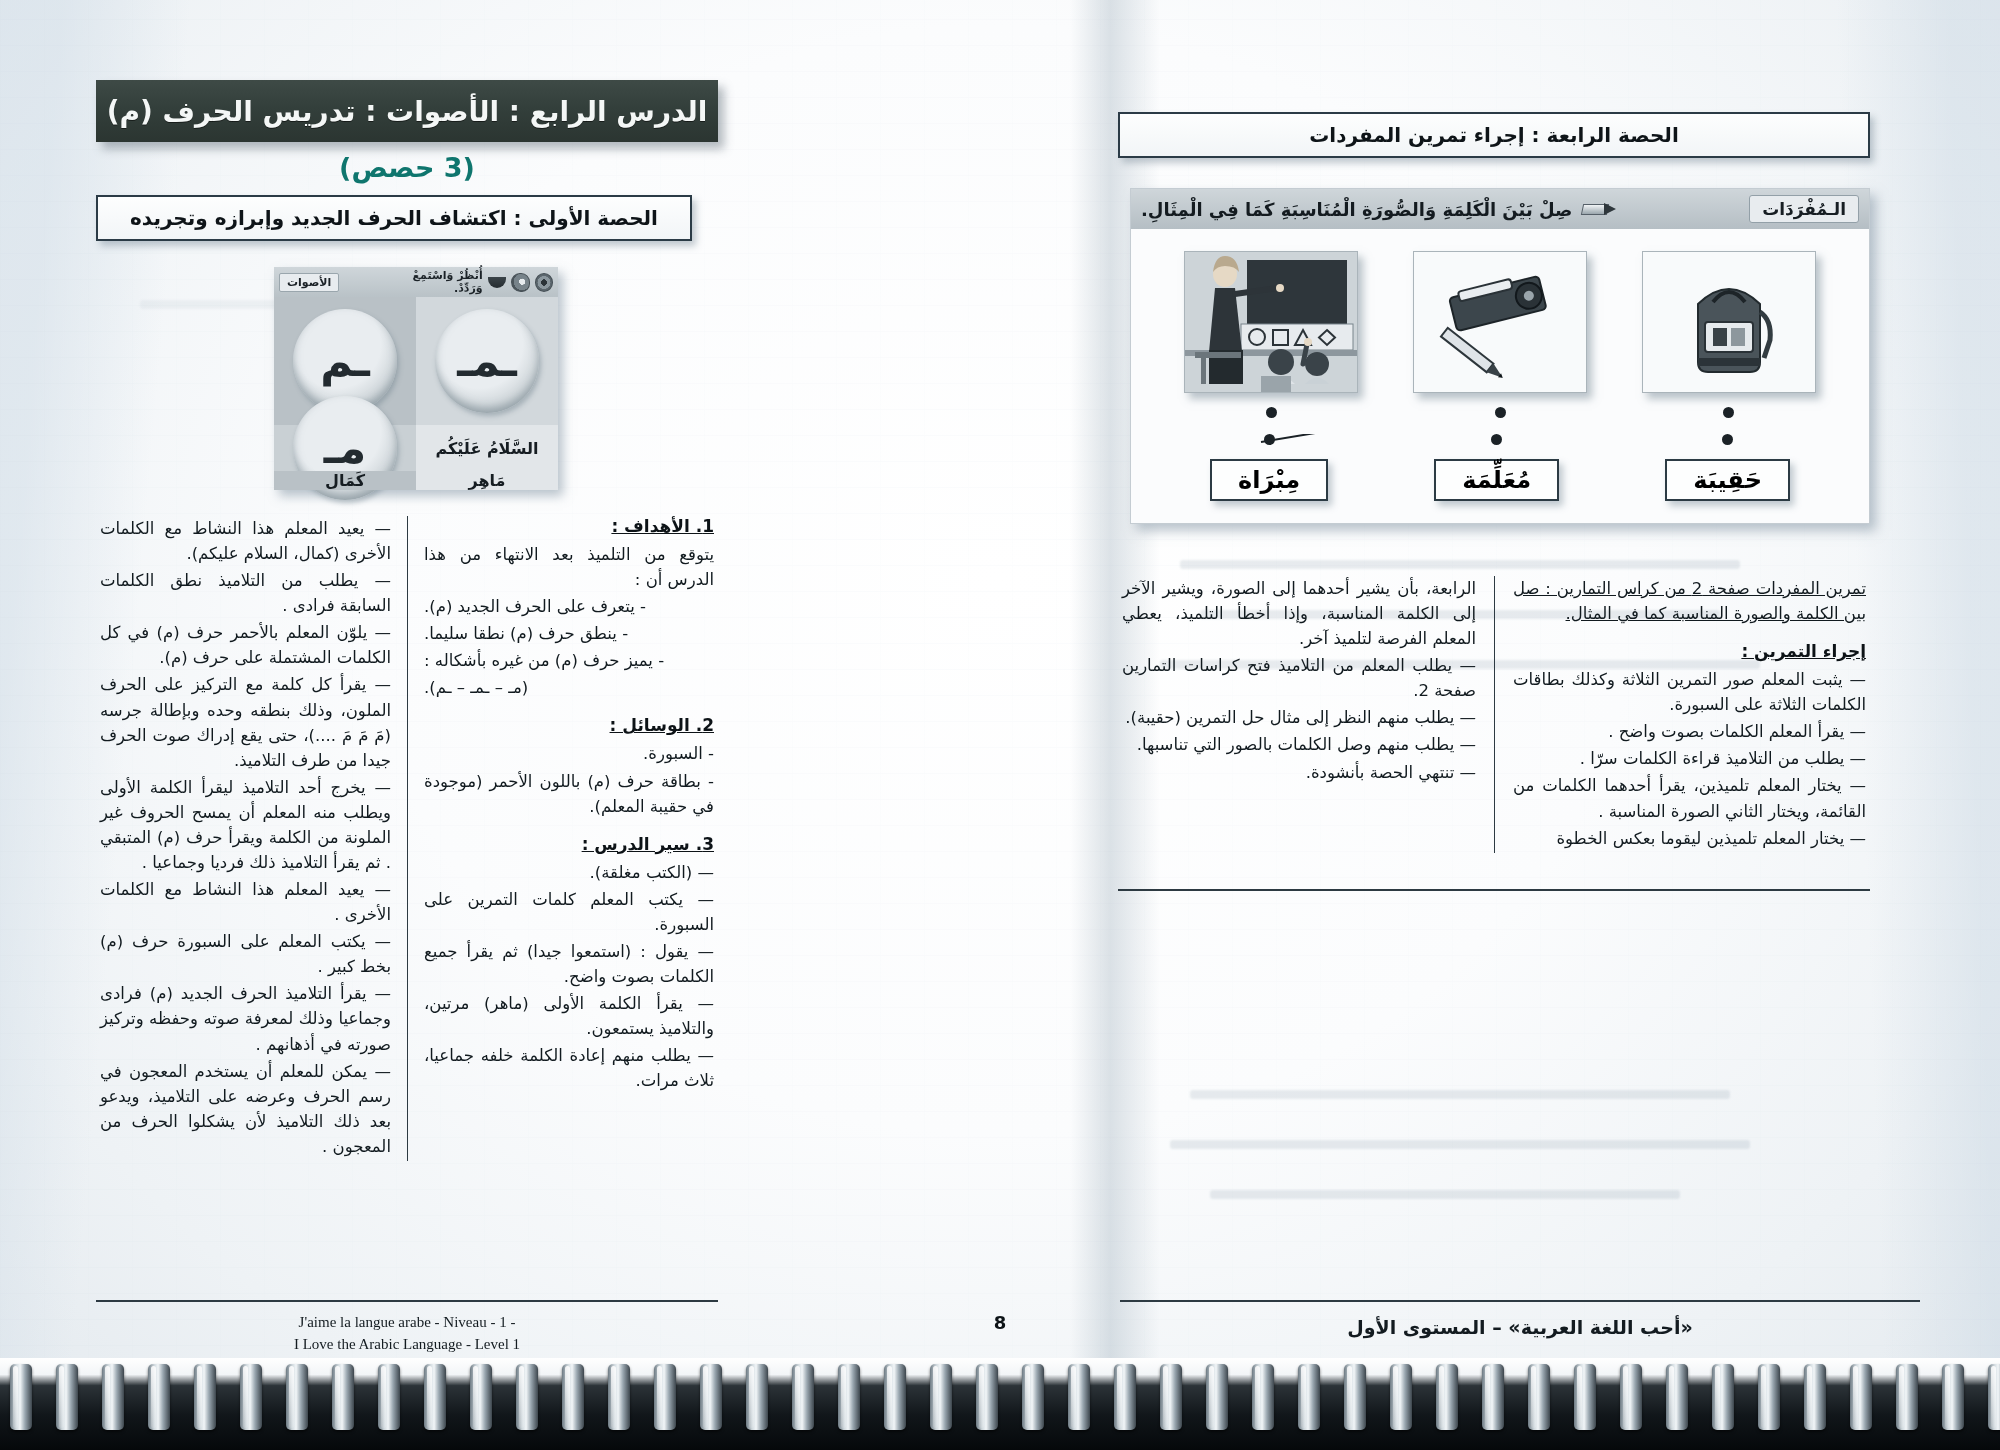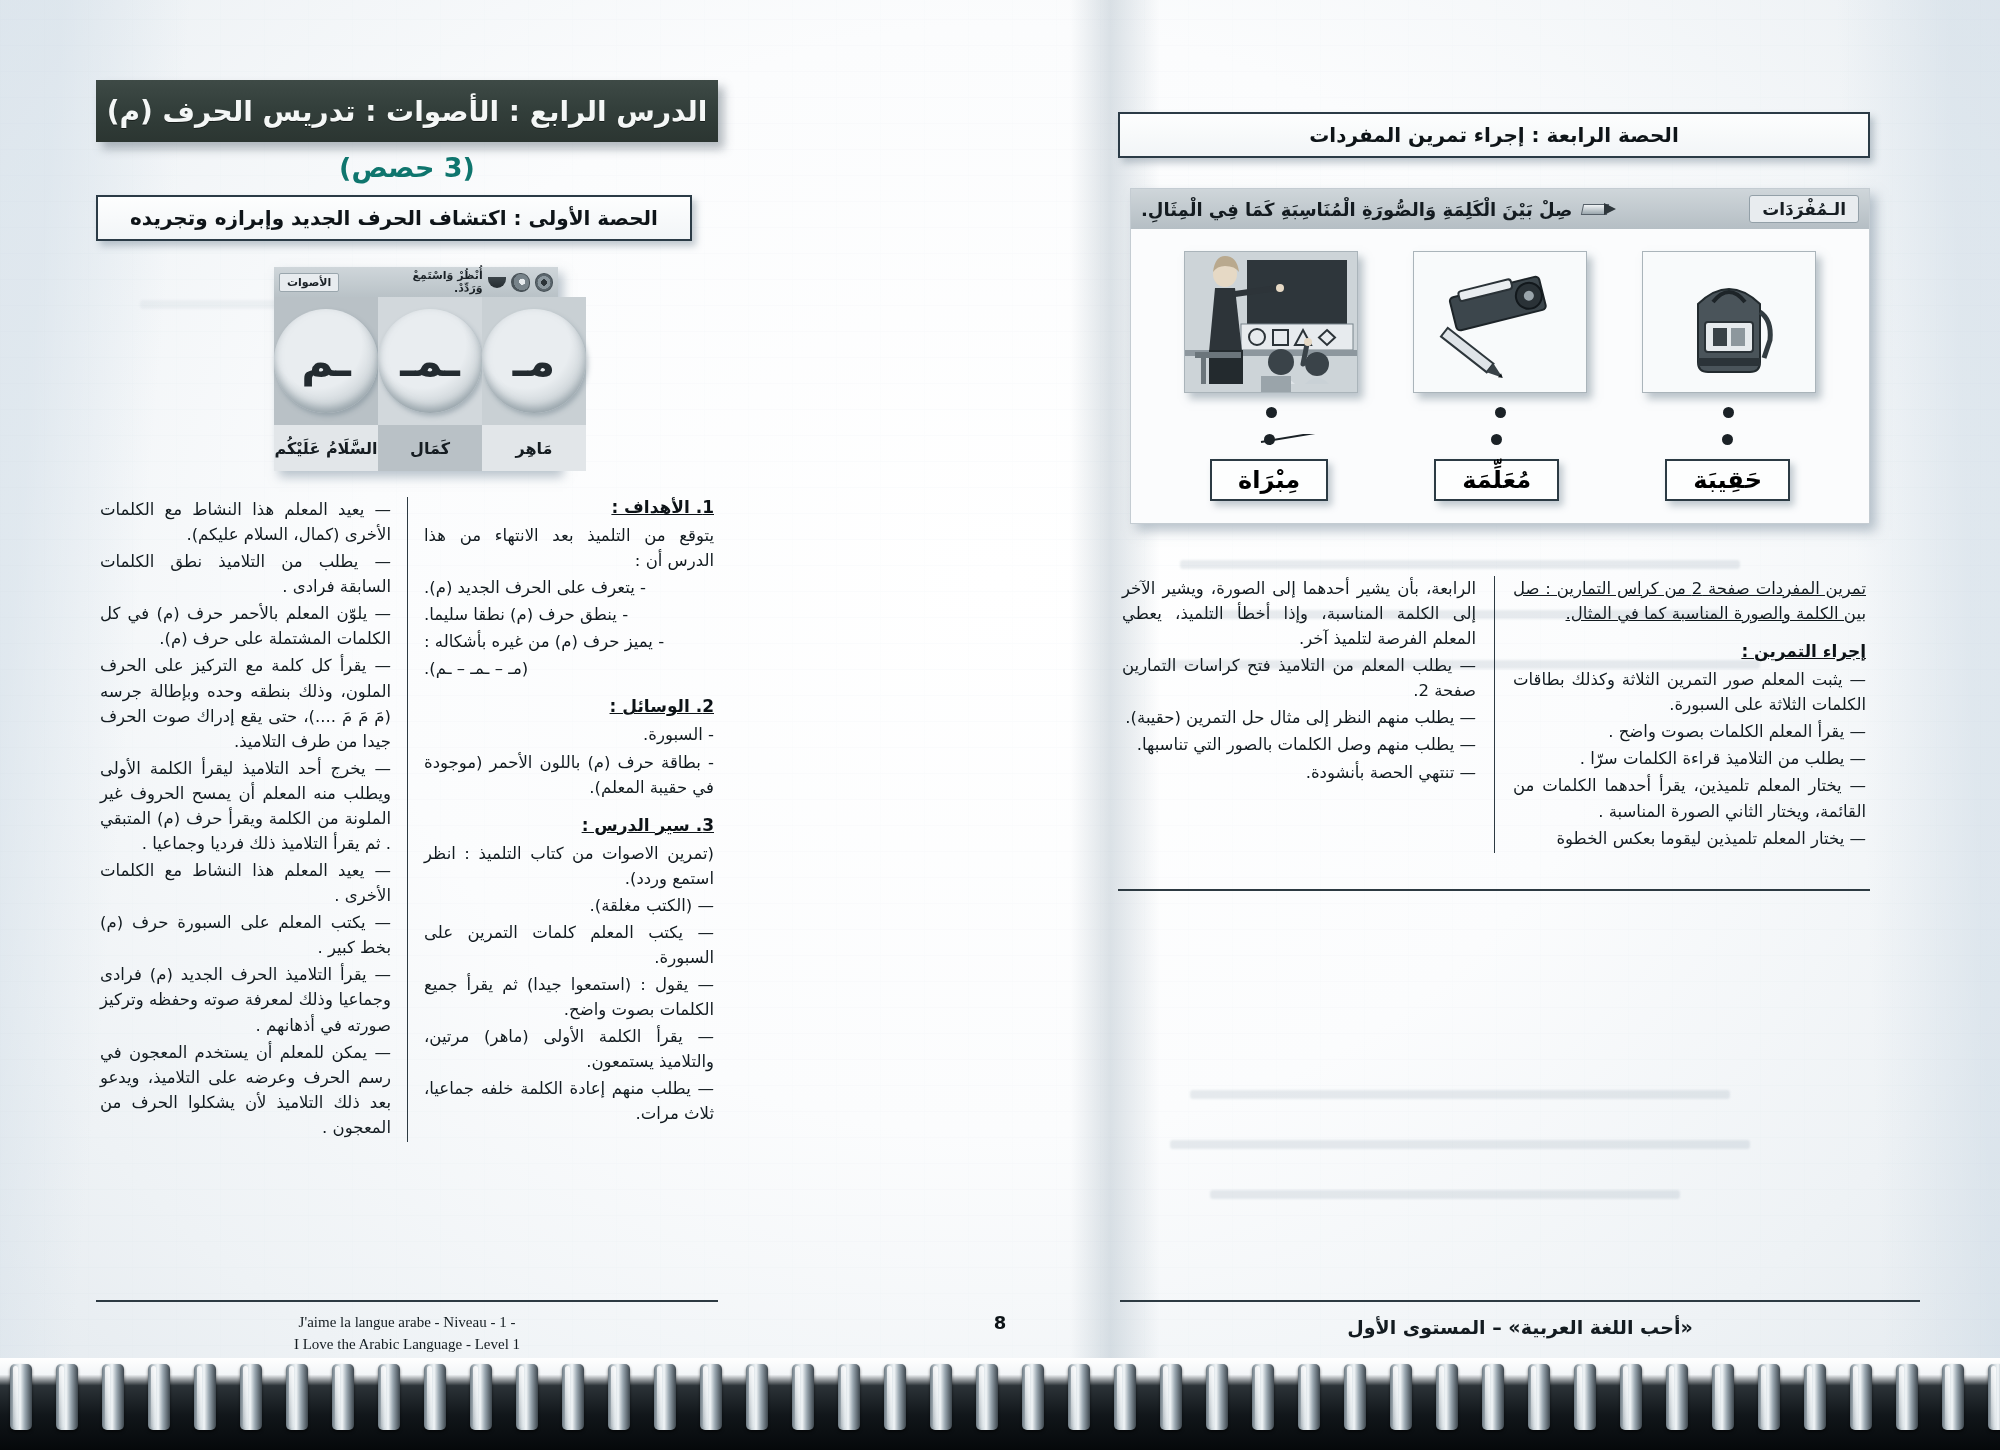--- a/index.html
+++ b/index.html
@@ -78,7 +78,7 @@
   .ic.mouth{width:19px;height:11px;border-radius:0 0 11px 11px;
     background:linear-gradient(180deg,#3b4449,#252c30);}
 
-  .ph-grid{display:grid;grid-template-columns:1fr 1fr 1fr;grid-template-rows:128px 46px;}
+  .ph-grid{display:grid;grid-template-columns:1fr 1fr;grid-template-rows:128px 46px;}
   .cellA{background:#b9c1c6;} .cellB{background:#d2d8dc;}
   .cellC{background:#c9d0d4;} .cellD{background:#e2e6e9;}
   .ph-cell{display:flex;align-items:center;justify-content:center;position:relative;}

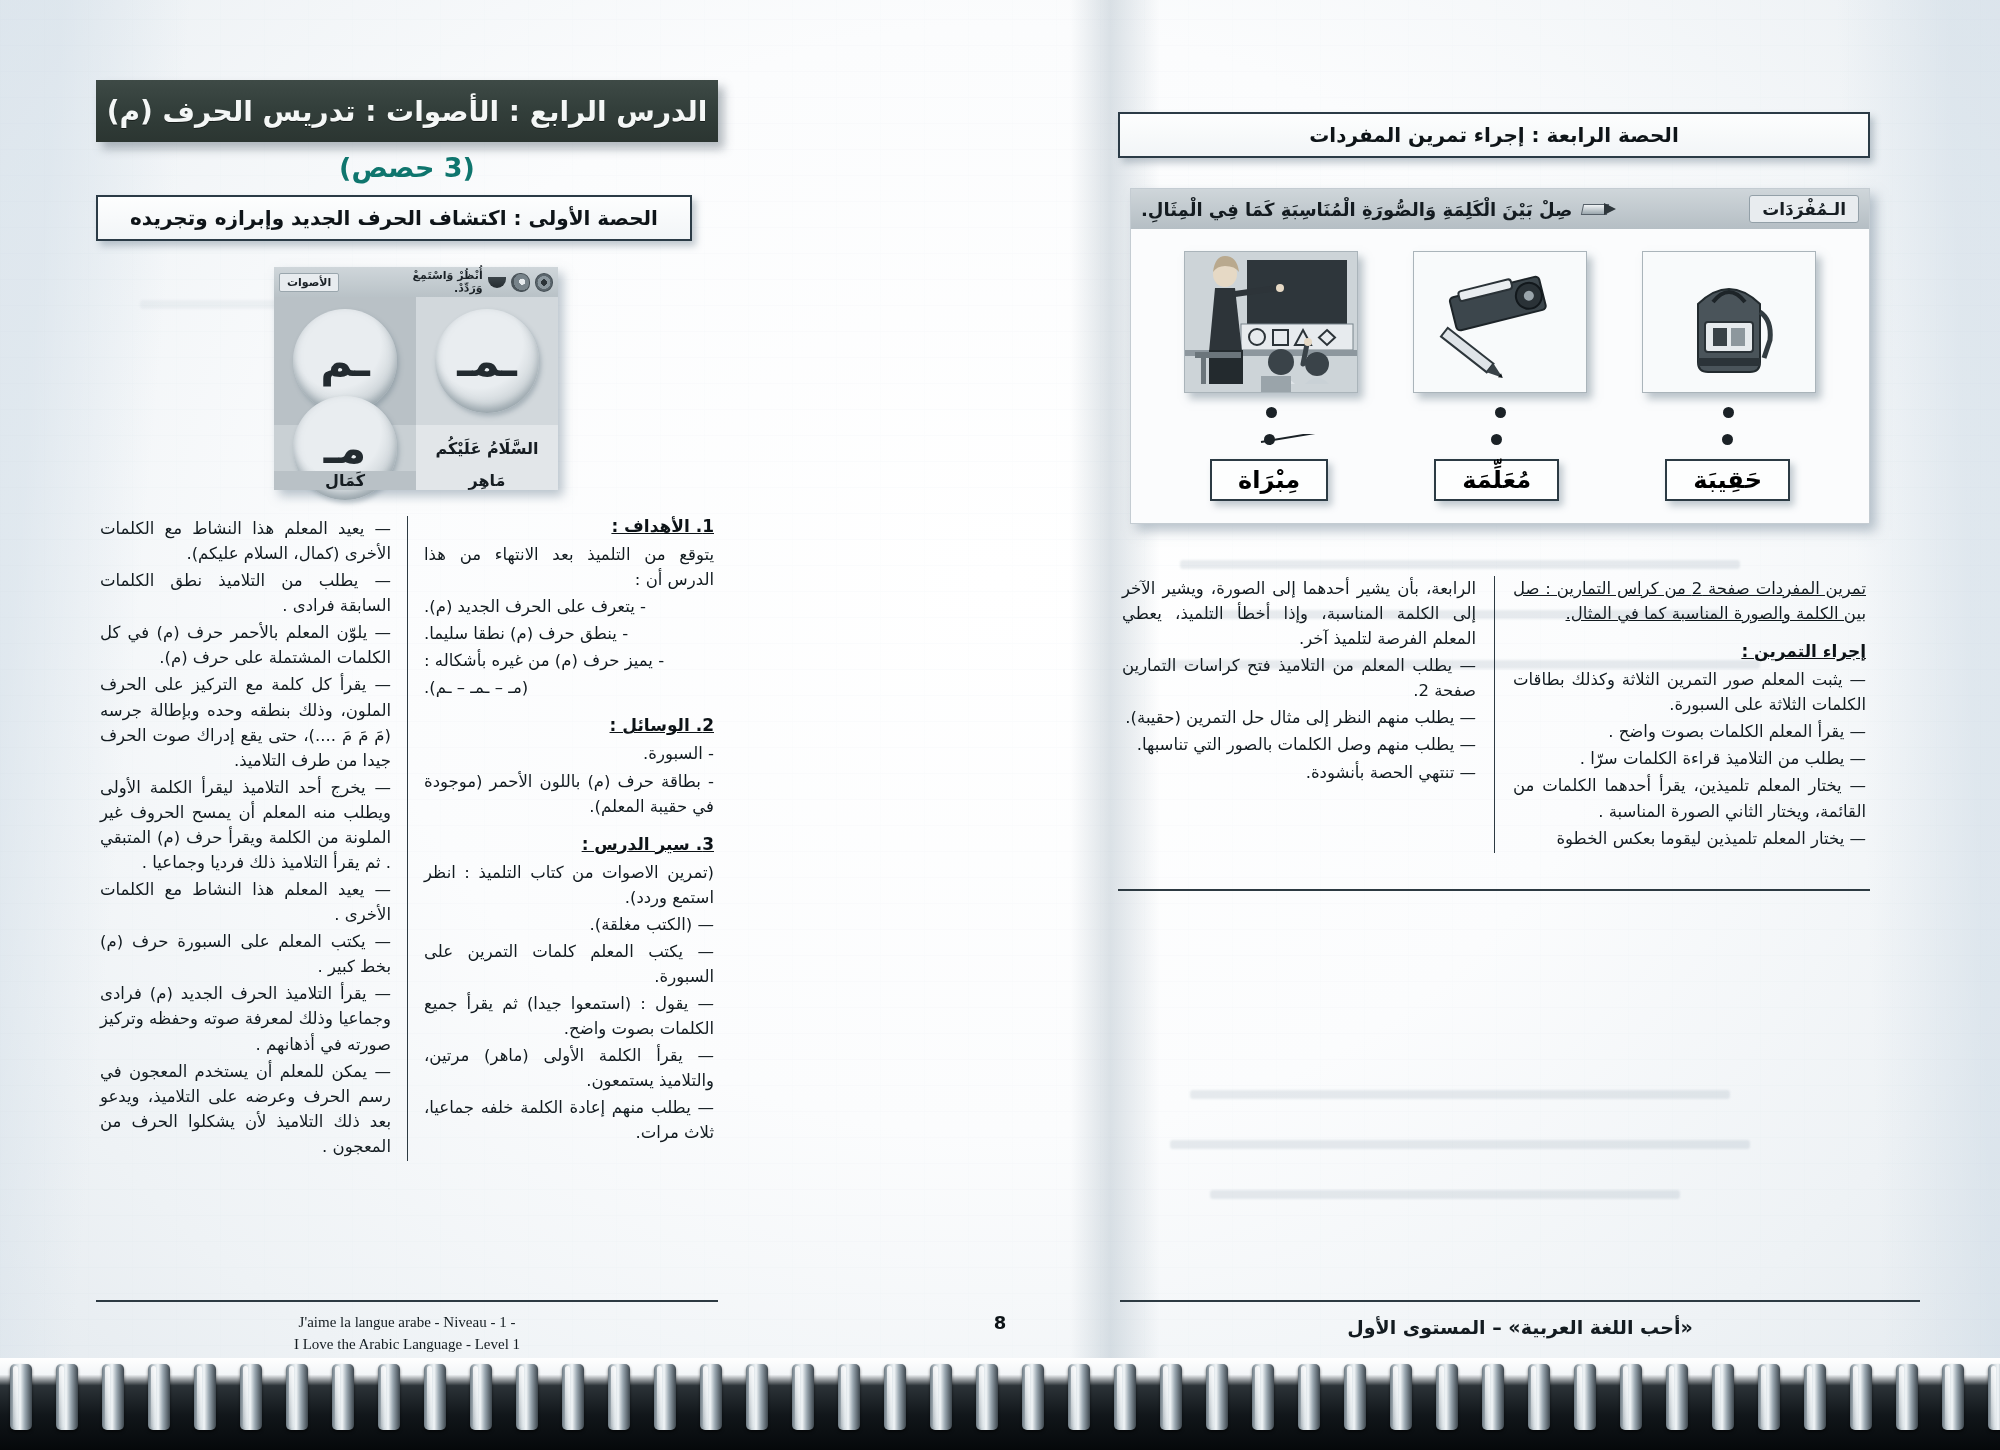--- a/index.html
+++ b/index.html
@@ -239,7 +239,6 @@
       <p class="ln">- بطاقة حرف (م) باللون الأحمر (موجودة في حقيبة المعلم).</p>
       <div class="gap"></div>
       <div class="sec-title">3. سير الدرس :</div>
-      <p class="ln">(تمرين الاصوات من كتاب التلميذ : انظر استمع وردد).</p>
       <p class="ln">— (الكتب مغلقة).</p>
       <p class="ln">— يكتب المعلم كلمات التمرين على السبورة.</p>
       <p class="ln">— يقول : (استمعوا جيدا) ثم يقرأ جميع الكلمات بصوت واضح.</p>

